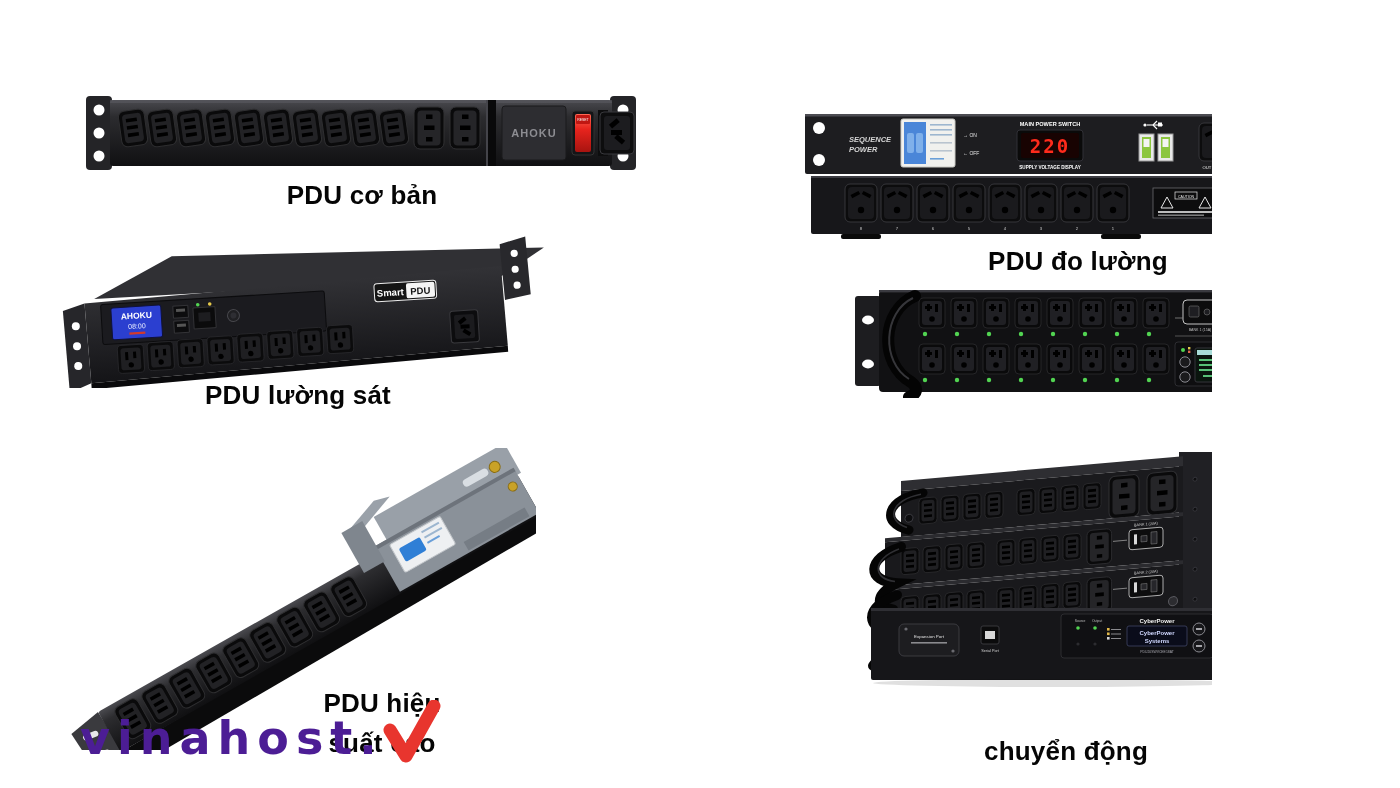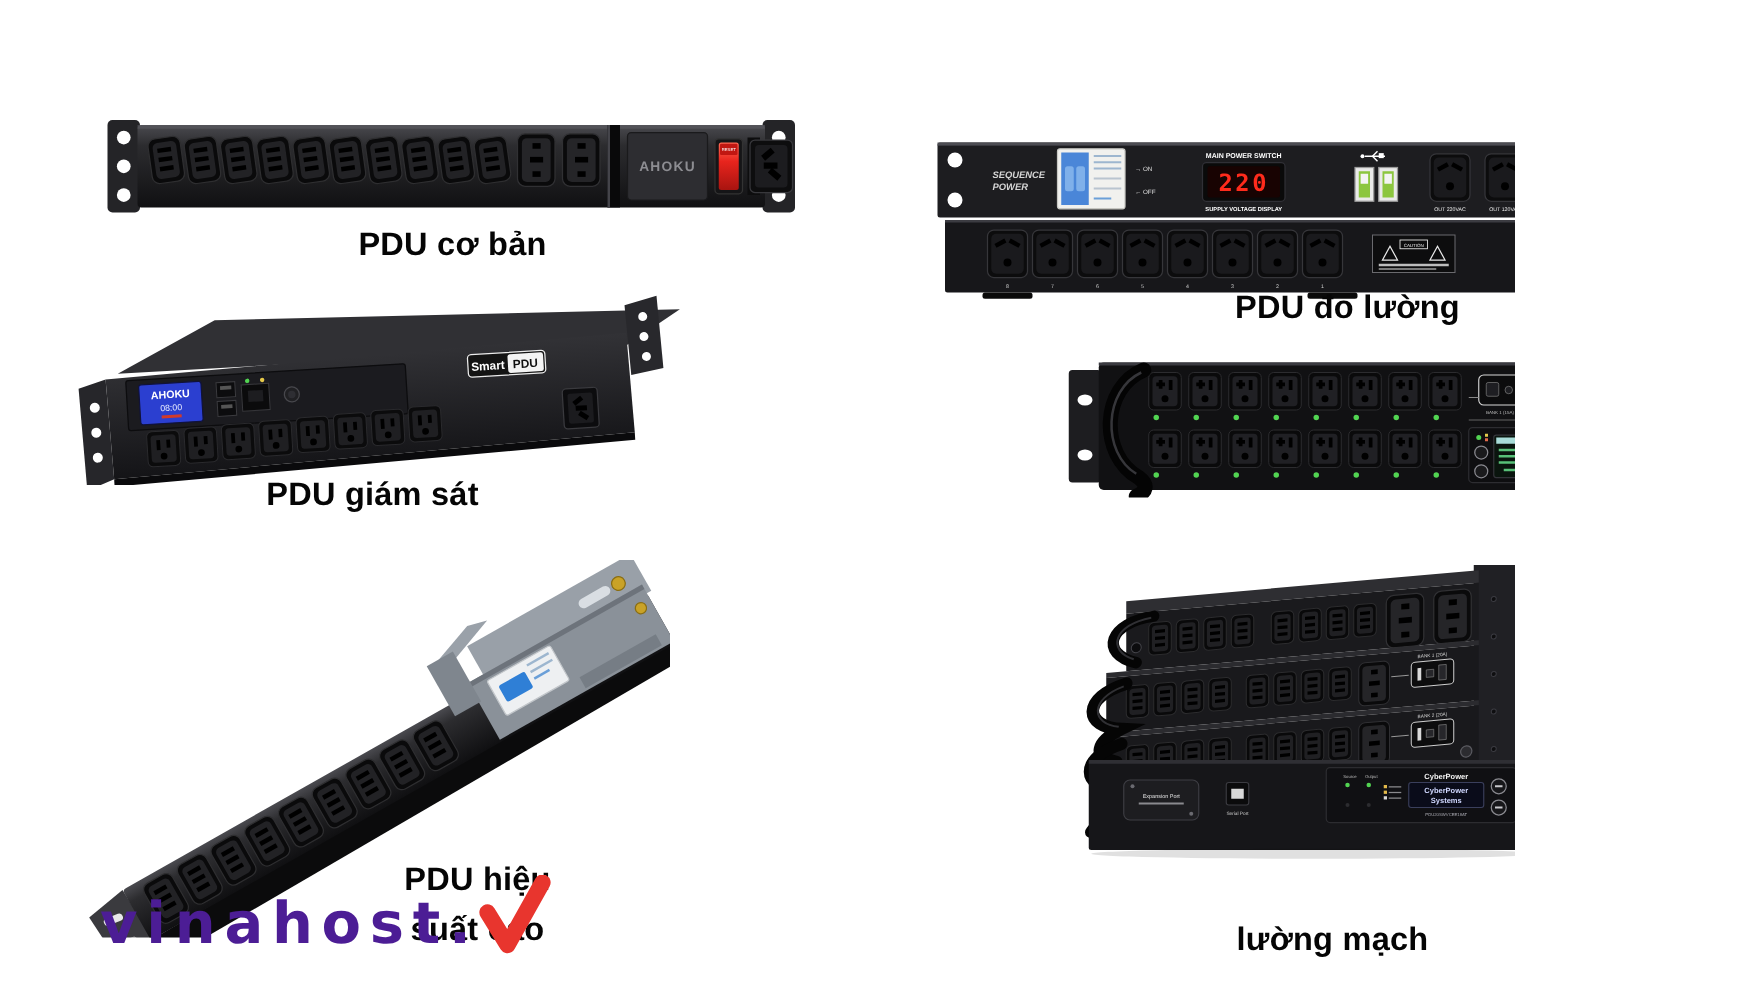--- a/index.html
+++ b/index.html
@@ -133,7 +133,7 @@
 </div>
 <div class="caption" style="left:152px;top:178px;">PDU cơ bản</div>
 
-<div class="fig" style="left:746px;top:106px;">
+<div class="fig" style="left:801px;top:106px;">
 <svg width="566" height="136" viewBox="0 0 566 136">
 
   <rect x="4" y="8" width="538" height="60" rx="2" fill="#1d1d20"></rect>

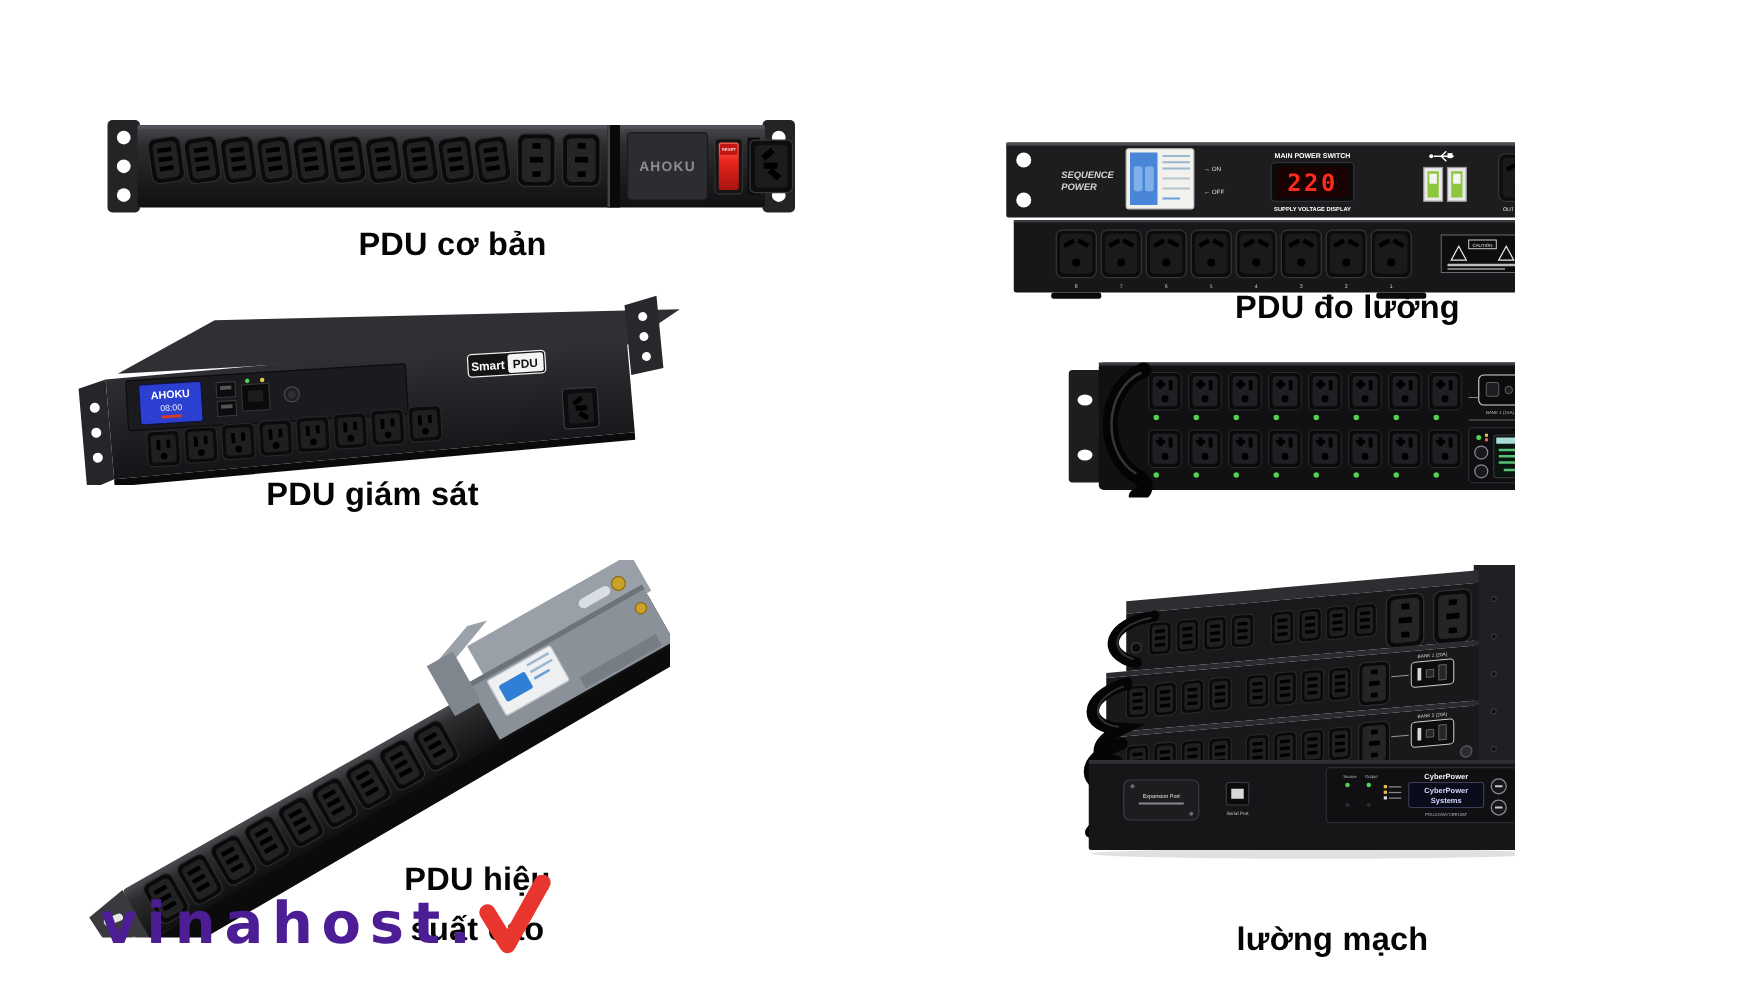--- a/index.html
+++ b/index.html
@@ -232,7 +232,7 @@
   <rect x="300" y="128" width="40" height="5" rx="2" fill="#0a0a0a"></rect>
 </svg>
 </div>
-<div class="caption" style="left:868px;top:228px;">PDU đo lường</div>
+<div class="caption" style="left:868px;top:244px;">PDU đo lường</div>
 
 <div class="fig" style="left:58px;top:232px;">
 <svg width="496" height="156" viewBox="0 0 496 156">

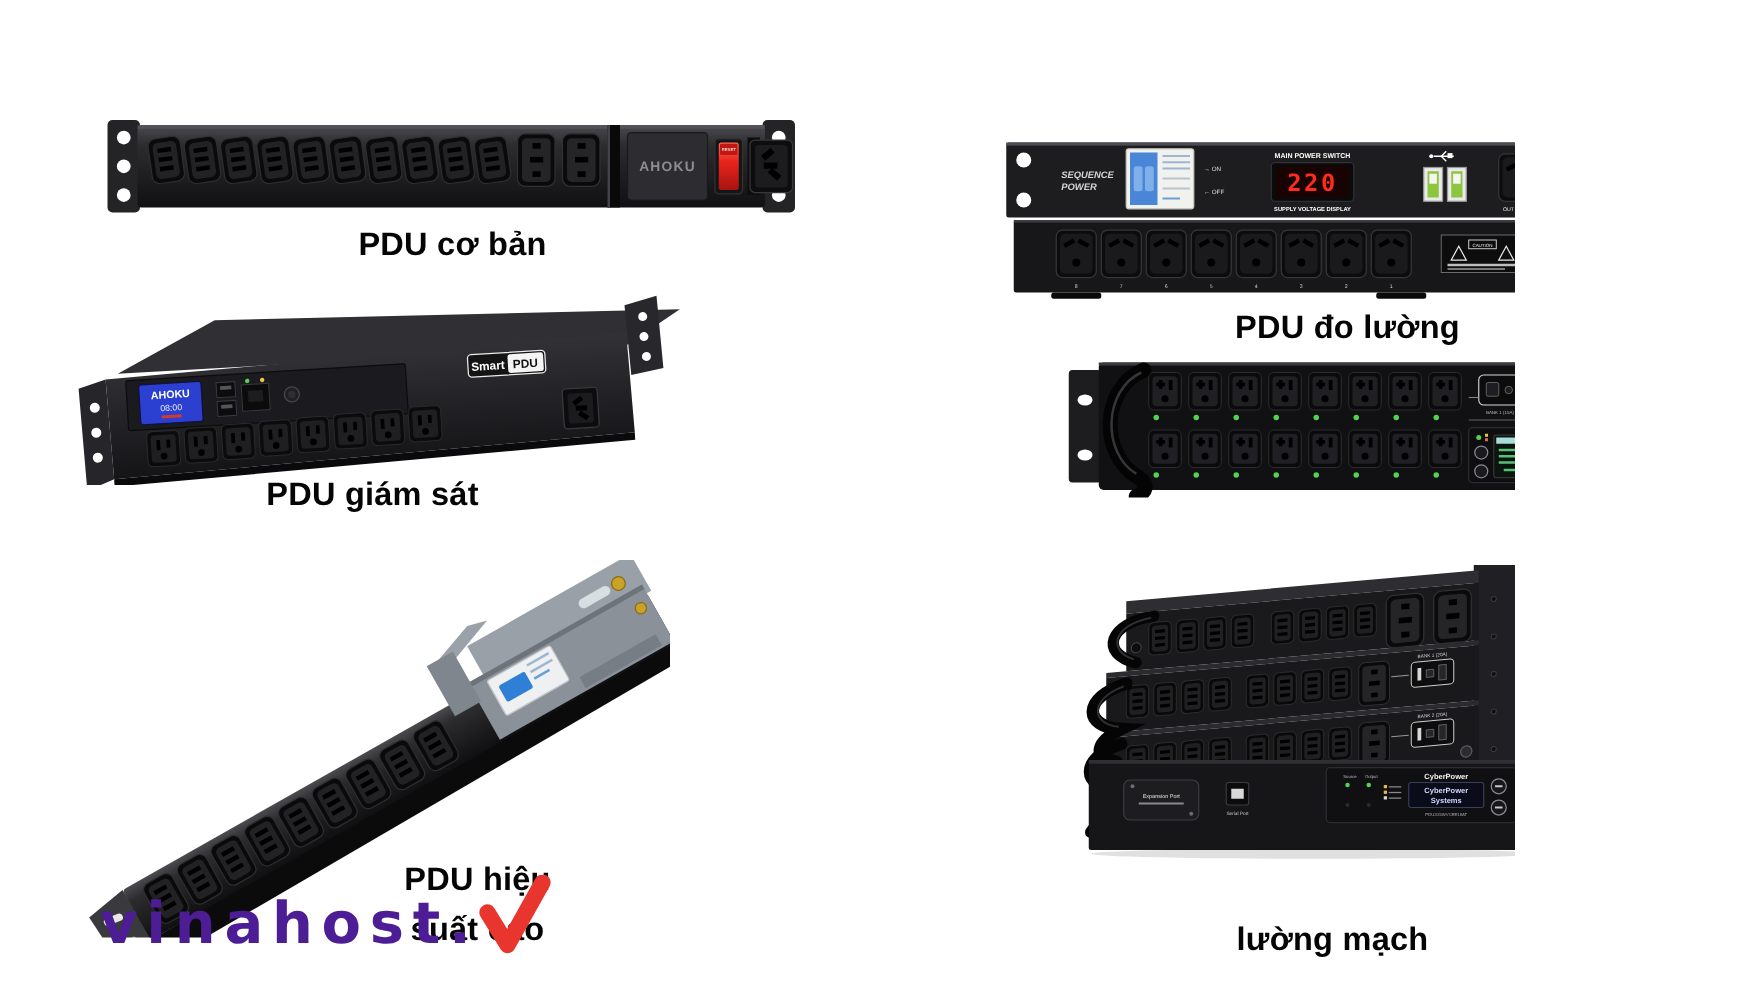--- a/index.html
+++ b/index.html
@@ -293,7 +293,7 @@
   </g>
 </svg>
 </div>
-<div class="caption" style="left:88px;top:378px;">PDU giám sát</div>
+<div class="caption" style="left:88px;top:378px;">PDU lường sát</div>
 
 <div class="fig" style="left:853px;top:284px;">
 <svg width="444" height="114" viewBox="0 0 444 114">

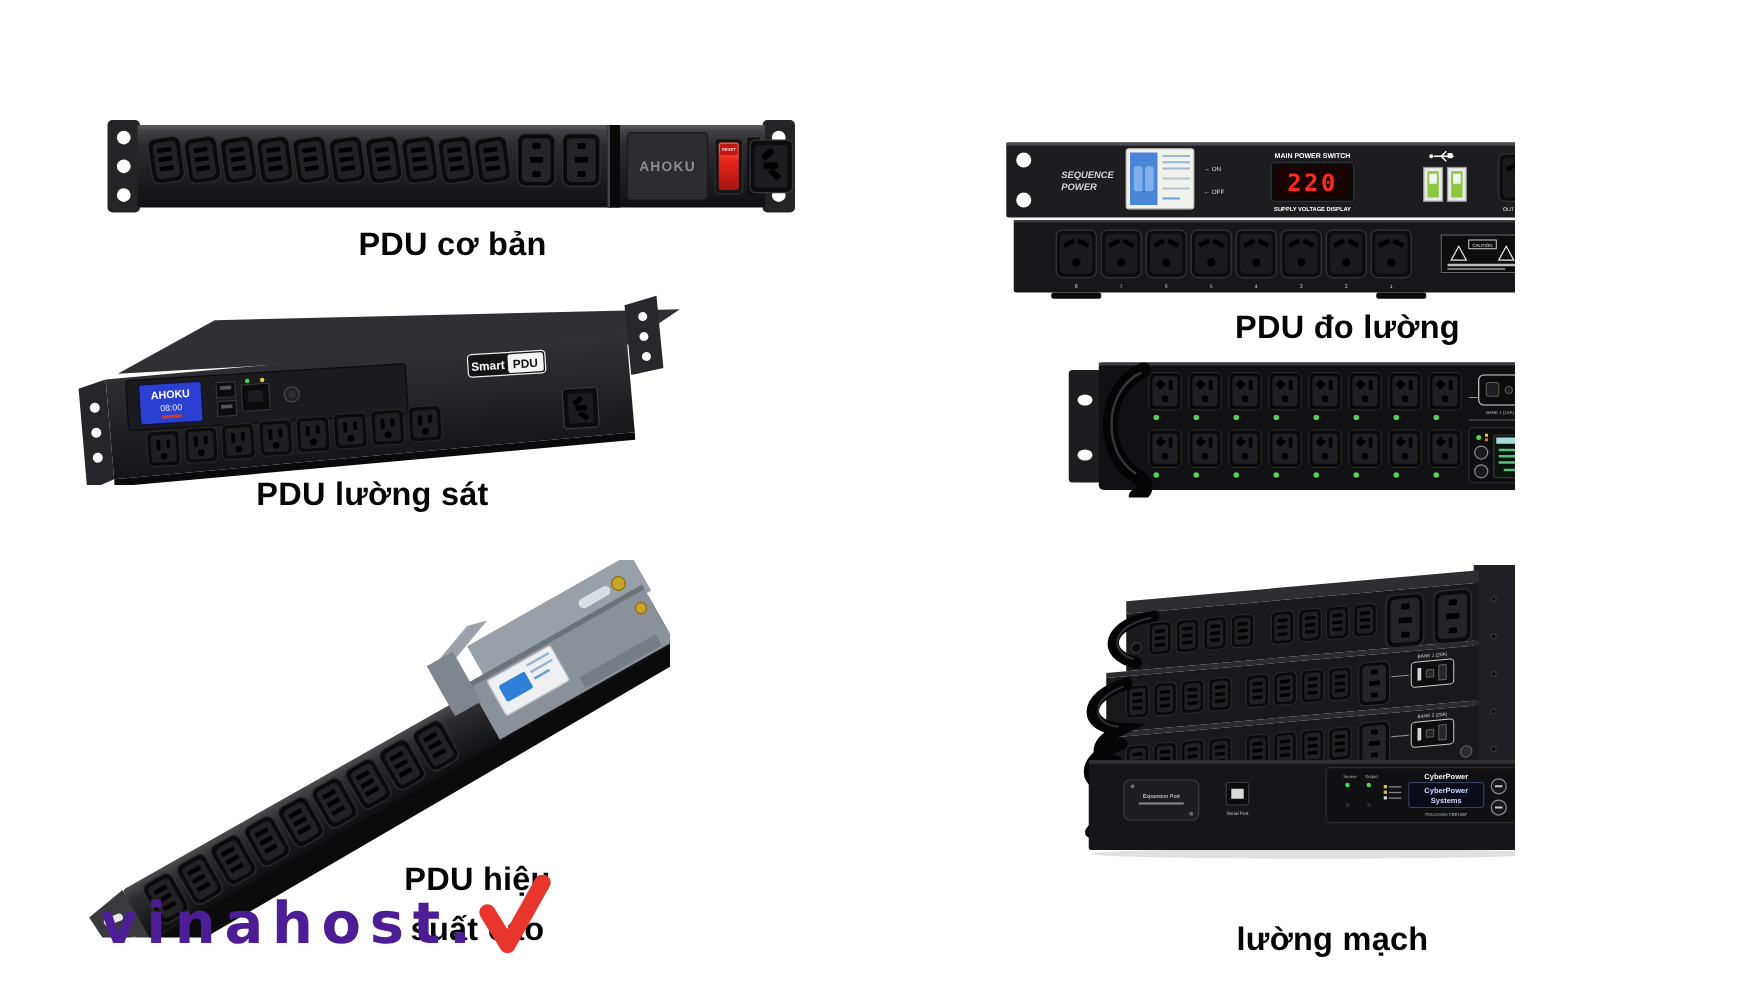--- a/index.html
+++ b/index.html
@@ -556,7 +556,7 @@
   <ellipse cx="210" cy="231" rx="180" ry="4" fill="#000" opacity="0.12"></ellipse>
 </svg>
 </div>
-<div class="caption" style="left:856px;top:734px;">lường mạch</div>
+<div class="caption" style="left:856px;top:734px;">chuyển động</div>
 
 <div class="logo">
   <span class="logo-text">vinahost.</span>

